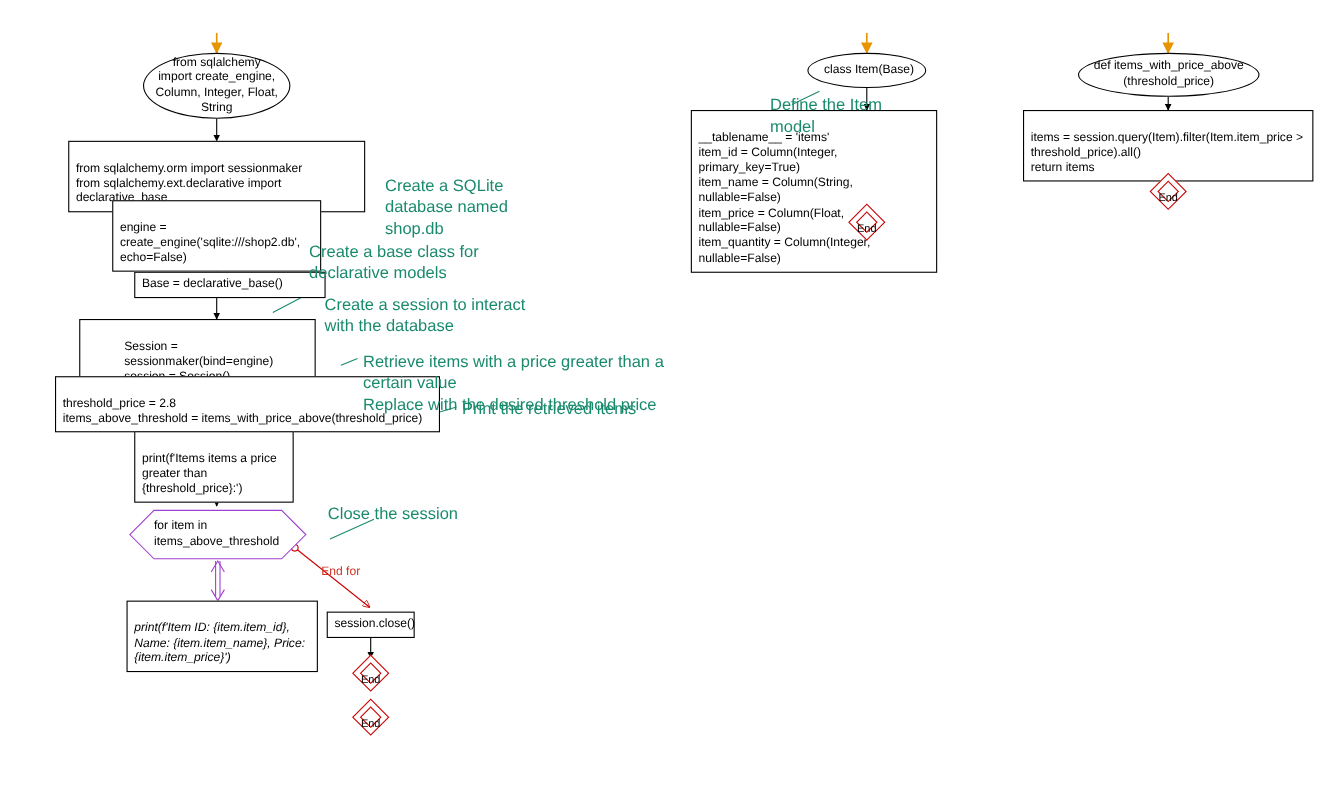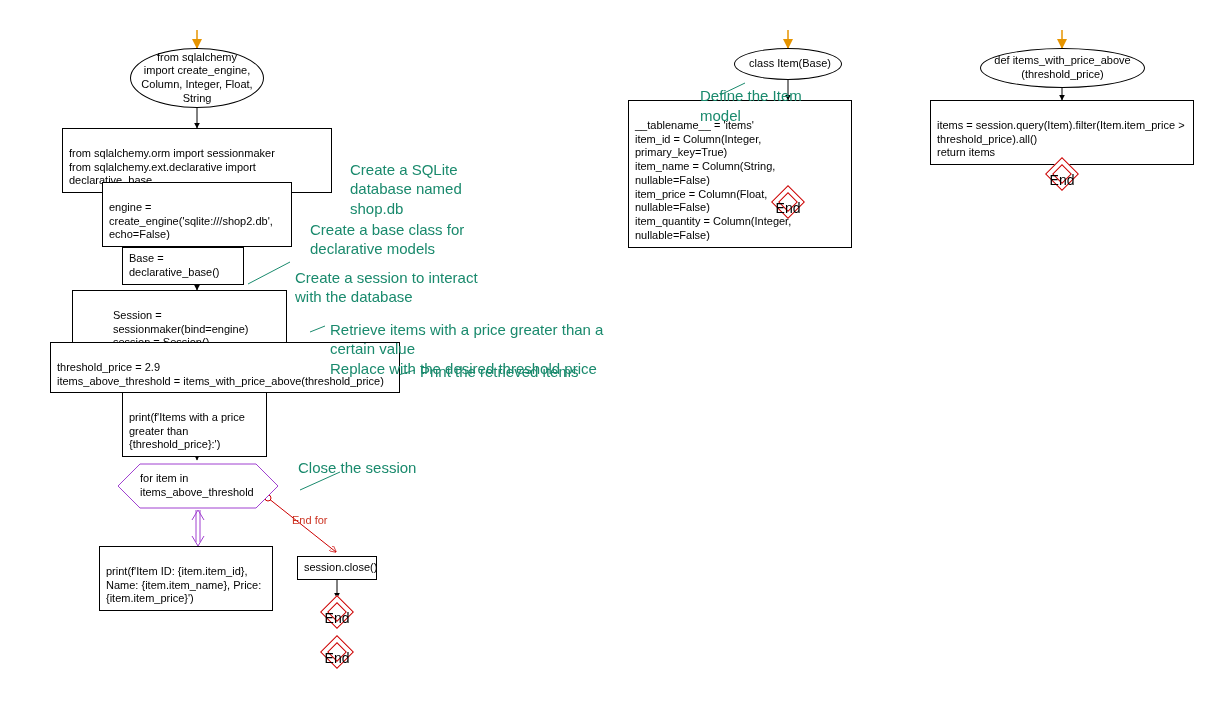--- a/index.html
+++ b/index.html
@@ -71,7 +71,7 @@
   }
   .end-diamond span {
     position: relative;
-    font-size: 14px;
+    font-size: 10px;
     color: #000;
     z-index: 2;
     margin-top: 12px;

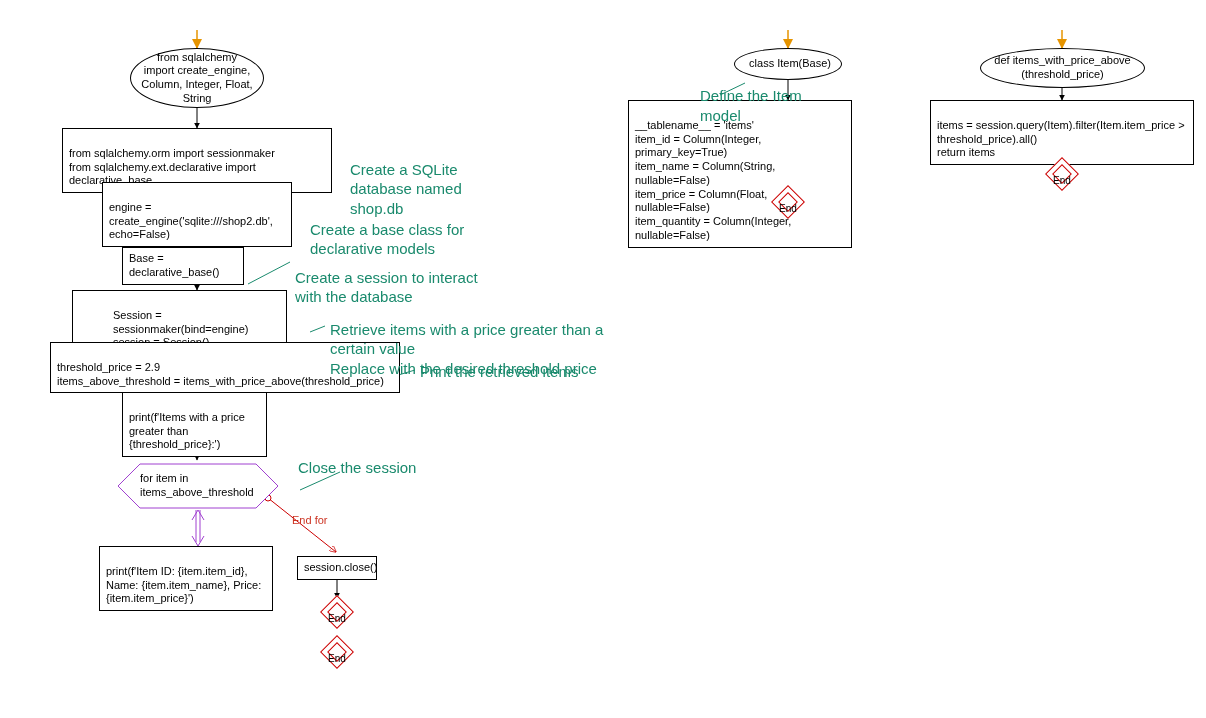--- a/index.html
+++ b/index.html
@@ -223,7 +223,7 @@
 <div class="annotation" style="left:350px; top:140px; width:160px; white-space:pre-line;">
   <span>Create a SQLite database named shop.db</span>
 </div>
-<div class="annotation" style="left:310px; top:200px; width:170px; white-space:pre-line;">
+<div class="annotation" style="left:281px; top:200px; width:170px; white-space:pre-line;">
   <span>Create a base class for declarative models</span>
 </div>
 <div class="annotation" style="left:295px; top:248px; width:190px; white-space:pre-line;">

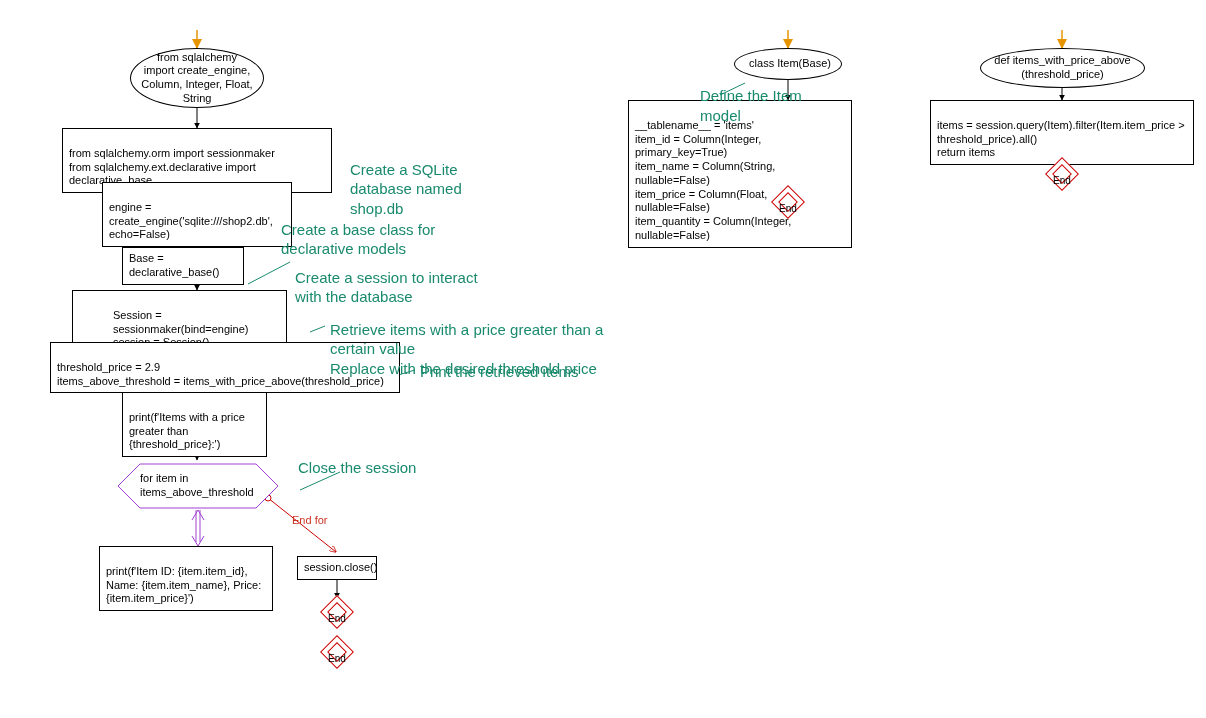--- a/index.html
+++ b/index.html
@@ -175,7 +175,7 @@
   <span>engine = create_engine('sqlite:///shop2.db', echo=False)</span>
 </div>
 
-<div class="node rect" style="left:122px; top:247px; width:122px;">
+<div class="node rect" style="left:122px; top:247px; width:174px;">
   <span>Base = declarative_base()</span>
 </div>
 

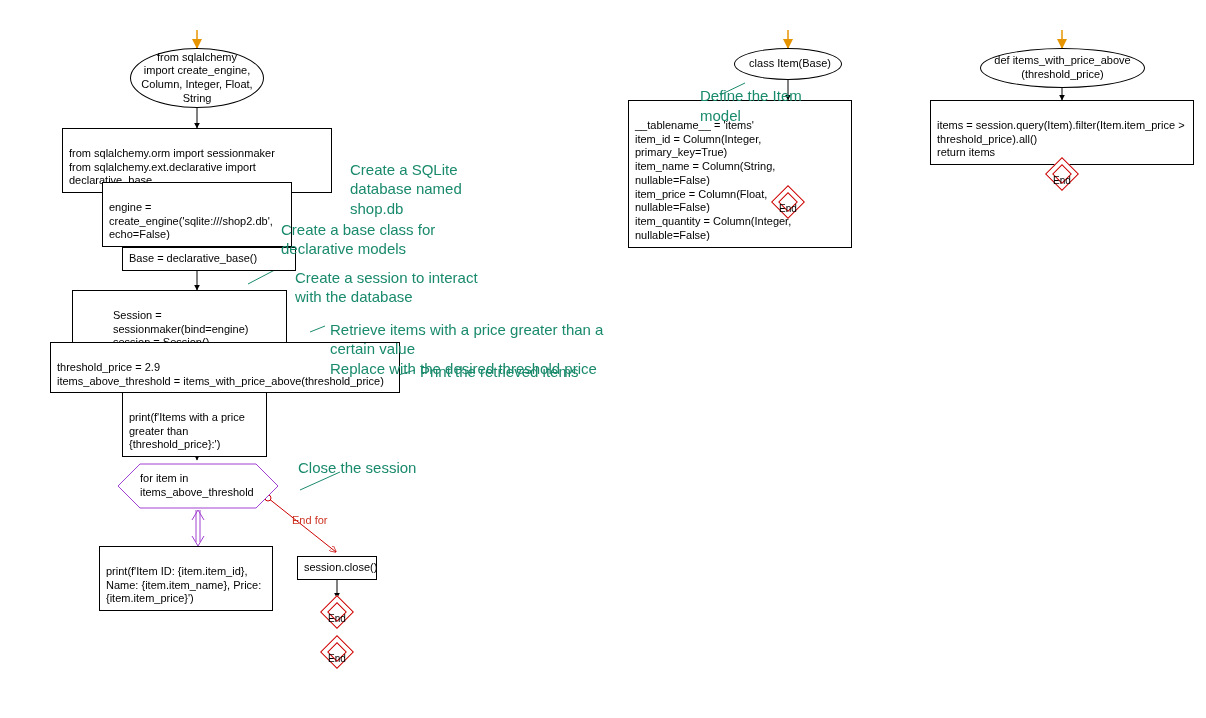--- a/index.html
+++ b/index.html
@@ -185,7 +185,7 @@
 </div>
 
 <div class="node rect" style="left:50px; top:342px; width:350px; white-space:pre-line;">
-  <span>threshold_price = 2.9
+  <span>threshold_price = 2.8
 items_above_threshold = items_with_price_above(threshold_price)</span>
 </div>
 

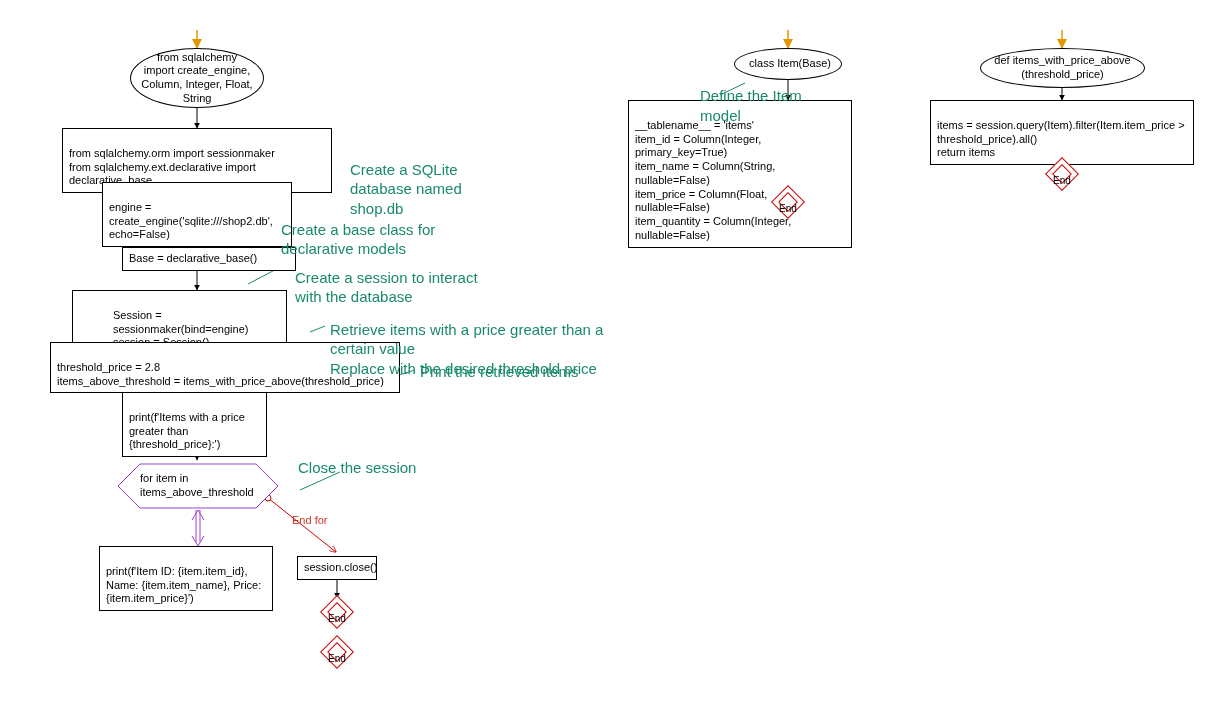--- a/index.html
+++ b/index.html
@@ -190,7 +190,7 @@
 </div>
 
 <div class="node rect" style="left:122px; top:392px; width:145px; white-space:pre-line;">
-  <span>print(f'Items with a price greater than {threshold_price}:')</span>
+  <span>print(f'Items items a price greater than {threshold_price}:')</span>
 </div>
 
 <div class="hex-label" style="left:140px; top:472px; width:116px;">

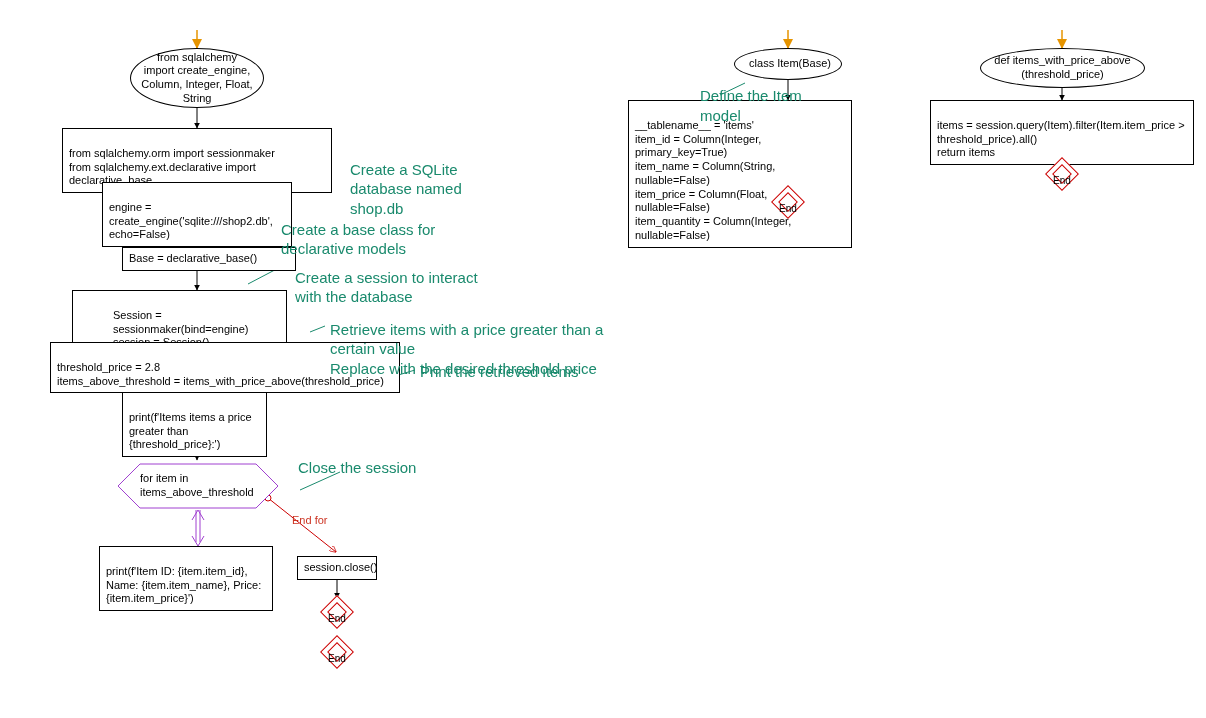--- a/index.html
+++ b/index.html
@@ -197,7 +197,7 @@
   <span>for item in items_above_threshold</span>
 </div>
 
-<div class="node rect" style="left:99px; top:546px; width:174px; white-space:pre-line;">
+<div class="node rect" style="left:115px; top:546px; width:174px; white-space:pre-line;font-style:italic;">
   <span>print(f'Item ID: {item.item_id}, Name: {item.item_name}, Price: {item.item_price}')</span>
 </div>
 

